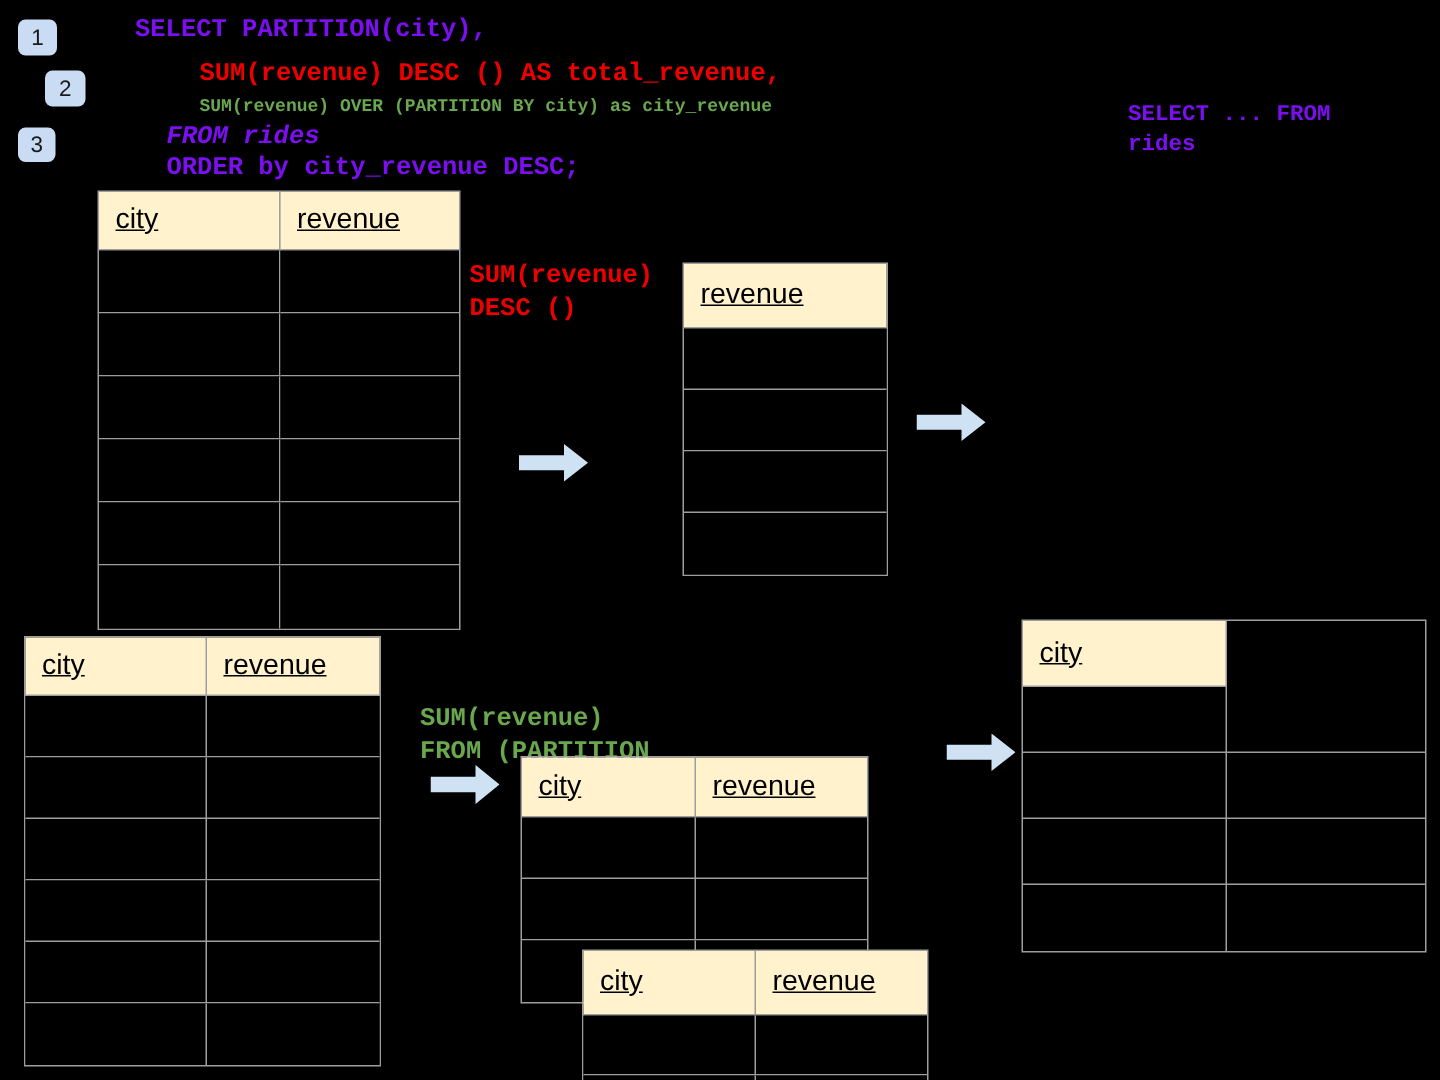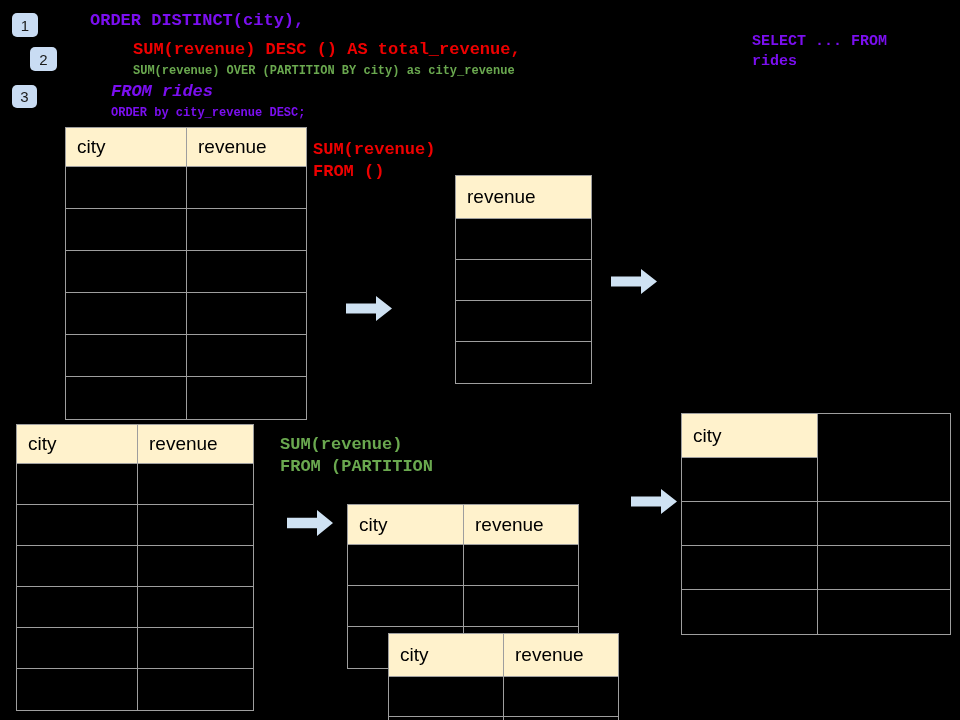--- a/index.html
+++ b/index.html
@@ -55,7 +55,7 @@
     <div class="badge" style="left: 12px; top: 13px; width: 26px; height: 24px; background: rgb(201, 220, 243); color: rgb(26, 26, 26);">1</div>
     <div class="badge" style="left: 30px; top: 47px; width: 27px; height: 24px; background: rgb(201, 220, 243); color: rgb(26, 26, 26);">2</div>
     <div class="badge" style="left: 12px; top: 85px; width: 25px; height: 23px; background: rgb(201, 220, 243); color: rgb(26, 26, 26);">3</div>
-    <div class="code-line" style="left: 90px; top: 11px; color: rgb(123, 15, 240); font-size: 17px;">ORDER DISTINCT(city),</div>
+    <div class="code-line" style="left: 90px; top: 11px; color: rgb(123, 15, 240); font-size: 17px;">SELECT PARTITION(city),</div>
     <div class="code-line" style="left: 133px; top: 40px; color: rgb(238, 0, 0); font-size: 17px;">SUM(revenue) DESC () AS total_revenue,</div>
     <div class="code-line" style="left: 133px; top: 61px; color: rgb(106, 168, 79); font-size: 12px;">SUM(revenue) OVER (PARTITION BY city) as city_revenue</div>
     <div class="code-line" style="left: 111px; top: 82px; color: rgb(123, 15, 240); font-size: 17px; font-style: italic;">FROM rides</div>

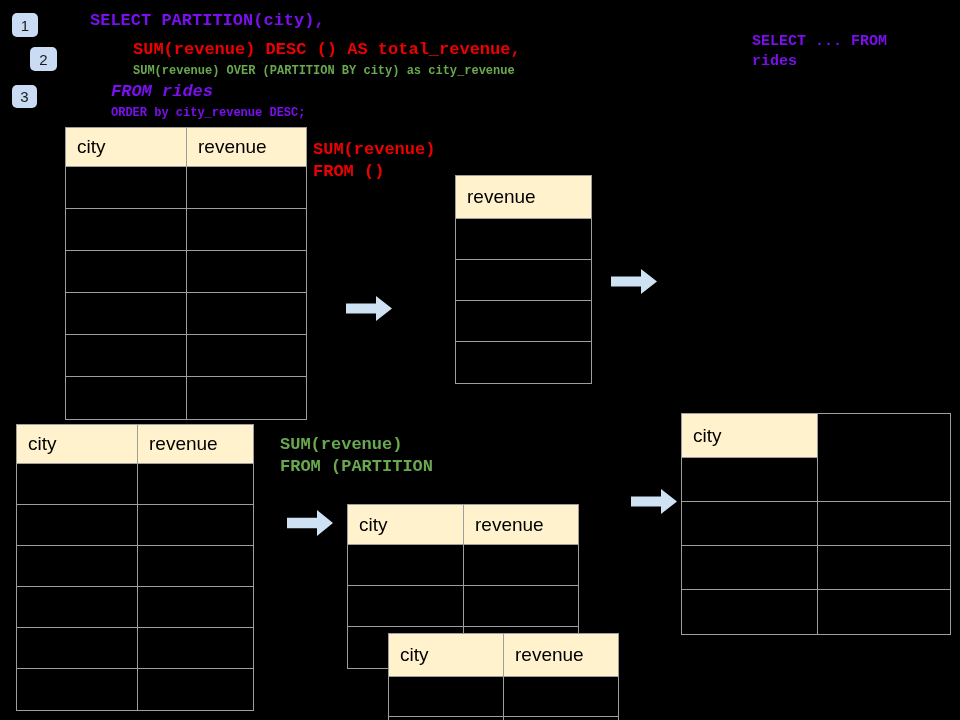--- a/index.html
+++ b/index.html
@@ -33,6 +33,7 @@
     font-family: "Liberation Mono", "DejaVu Sans Mono", monospace;
     font-weight: bold;
     white-space: pre;
+    margin-top: 35px;
   }
   .tbl { position: absolute; border: 1px solid; }
   .trow { display: flex; }

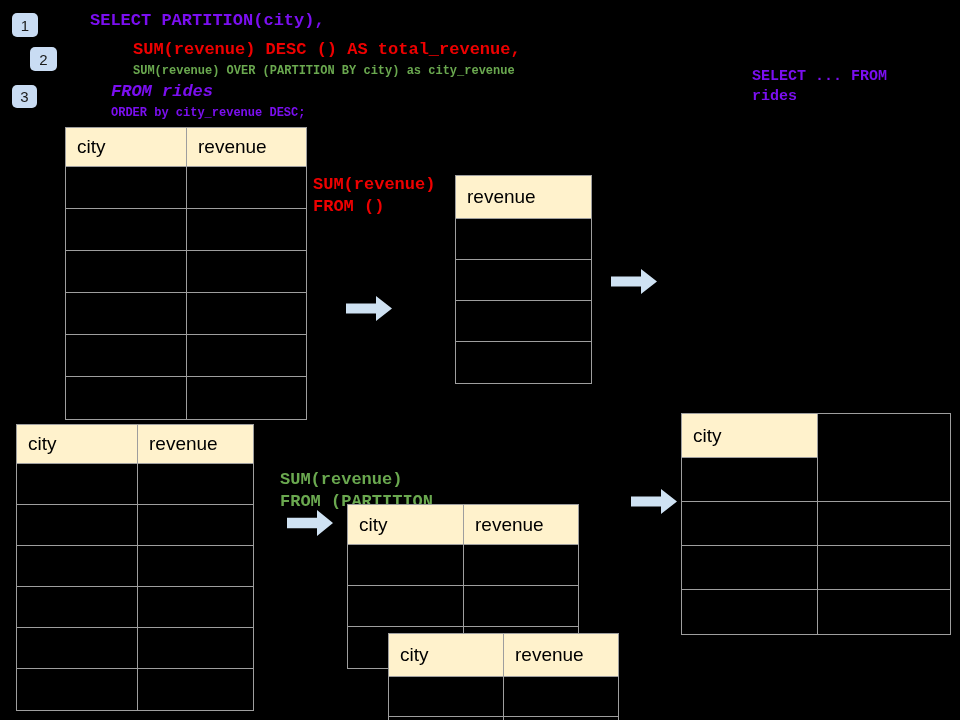--- a/index.html
+++ b/index.html
@@ -60,7 +60,7 @@
     <div class="code-line" style="left: 133px; top: 40px; color: rgb(238, 0, 0); font-size: 17px;">SUM(revenue) DESC () AS total_revenue,</div>
     <div class="code-line" style="left: 133px; top: 61px; color: rgb(106, 168, 79); font-size: 12px;">SUM(revenue) OVER (PARTITION BY city) as city_revenue</div>
     <div class="code-line" style="left: 111px; top: 82px; color: rgb(123, 15, 240); font-size: 17px; font-style: italic;">FROM rides</div>
-    <div class="code-line" style="left: 111px; top: 103px; color: rgb(123, 15, 240); font-size: 12px;">ORDER by city_revenue DESC;</div>
+    <div class="code-line" style="left: 111px; top: 103px; color: rgb(123, 15, 240); font-size: 17px;">ORDER by city_revenue DESC;</div>
     <div class="annotation" style="left: 752px; top: 32px; color: rgb(123, 15, 240); font-size: 15px; line-height: 20px;"><div>SELECT ... FROM</div><div>rides</div></div>
     <div class="annotation" style="left: 313px; top: 139px; color: rgb(238, 0, 0); font-size: 17px; line-height: 22px;"><div>SUM(revenue)</div><div>FROM ()</div></div>
     <div class="annotation" style="left: 280px; top: 434px; color: rgb(106, 168, 79); font-size: 17px; line-height: 22px;"><div>SUM(revenue)</div><div>FROM (PARTITION</div></div>

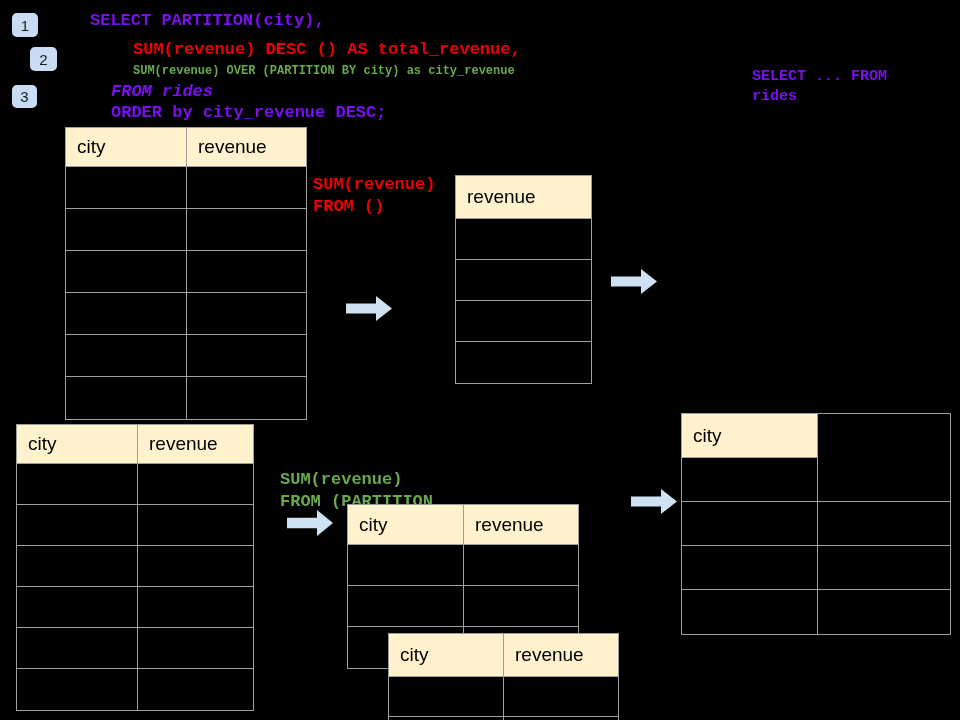--- a/index.html
+++ b/index.html
@@ -46,6 +46,7 @@
     padding-left: 11px;
     font-size: 19px;
     font-family: "Liberation Sans", sans-serif;
+    text-decoration: underline;
   }
   .arrow { position: absolute; }
 </style>

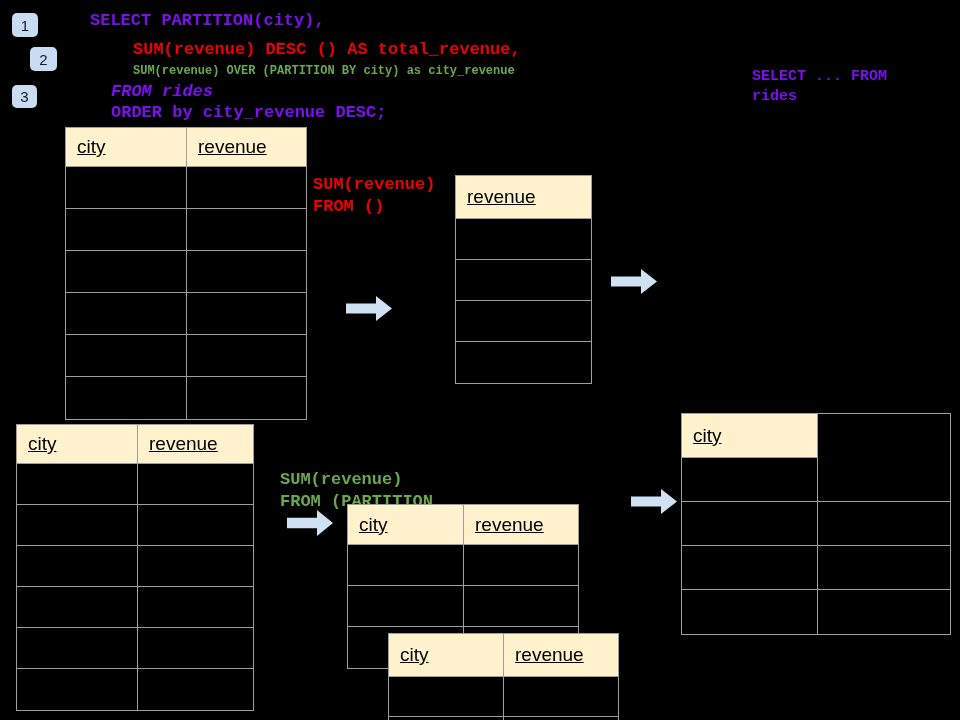--- a/index.html
+++ b/index.html
@@ -63,7 +63,7 @@
     <div class="code-line" style="left: 111px; top: 82px; color: rgb(123, 15, 240); font-size: 17px; font-style: italic;">FROM rides</div>
     <div class="code-line" style="left: 111px; top: 103px; color: rgb(123, 15, 240); font-size: 17px;">ORDER by city_revenue DESC;</div>
     <div class="annotation" style="left: 752px; top: 32px; color: rgb(123, 15, 240); font-size: 15px; line-height: 20px;"><div>SELECT ... FROM</div><div>rides</div></div>
-    <div class="annotation" style="left: 313px; top: 139px; color: rgb(238, 0, 0); font-size: 17px; line-height: 22px;"><div>SUM(revenue)</div><div>FROM ()</div></div>
+    <div class="annotation" style="left: 313px; top: 139px; color: rgb(238, 0, 0); font-size: 17px; line-height: 22px;"><div>SUM(revenue)</div><div>DESC ()</div></div>
     <div class="annotation" style="left: 280px; top: 434px; color: rgb(106, 168, 79); font-size: 17px; line-height: 22px;"><div>SUM(revenue)</div><div>FROM (PARTITION</div></div>
     <div class="tbl" style="left: 65px; top: 127px; border-color: rgb(158, 158, 158);">
       <div class="trow">

